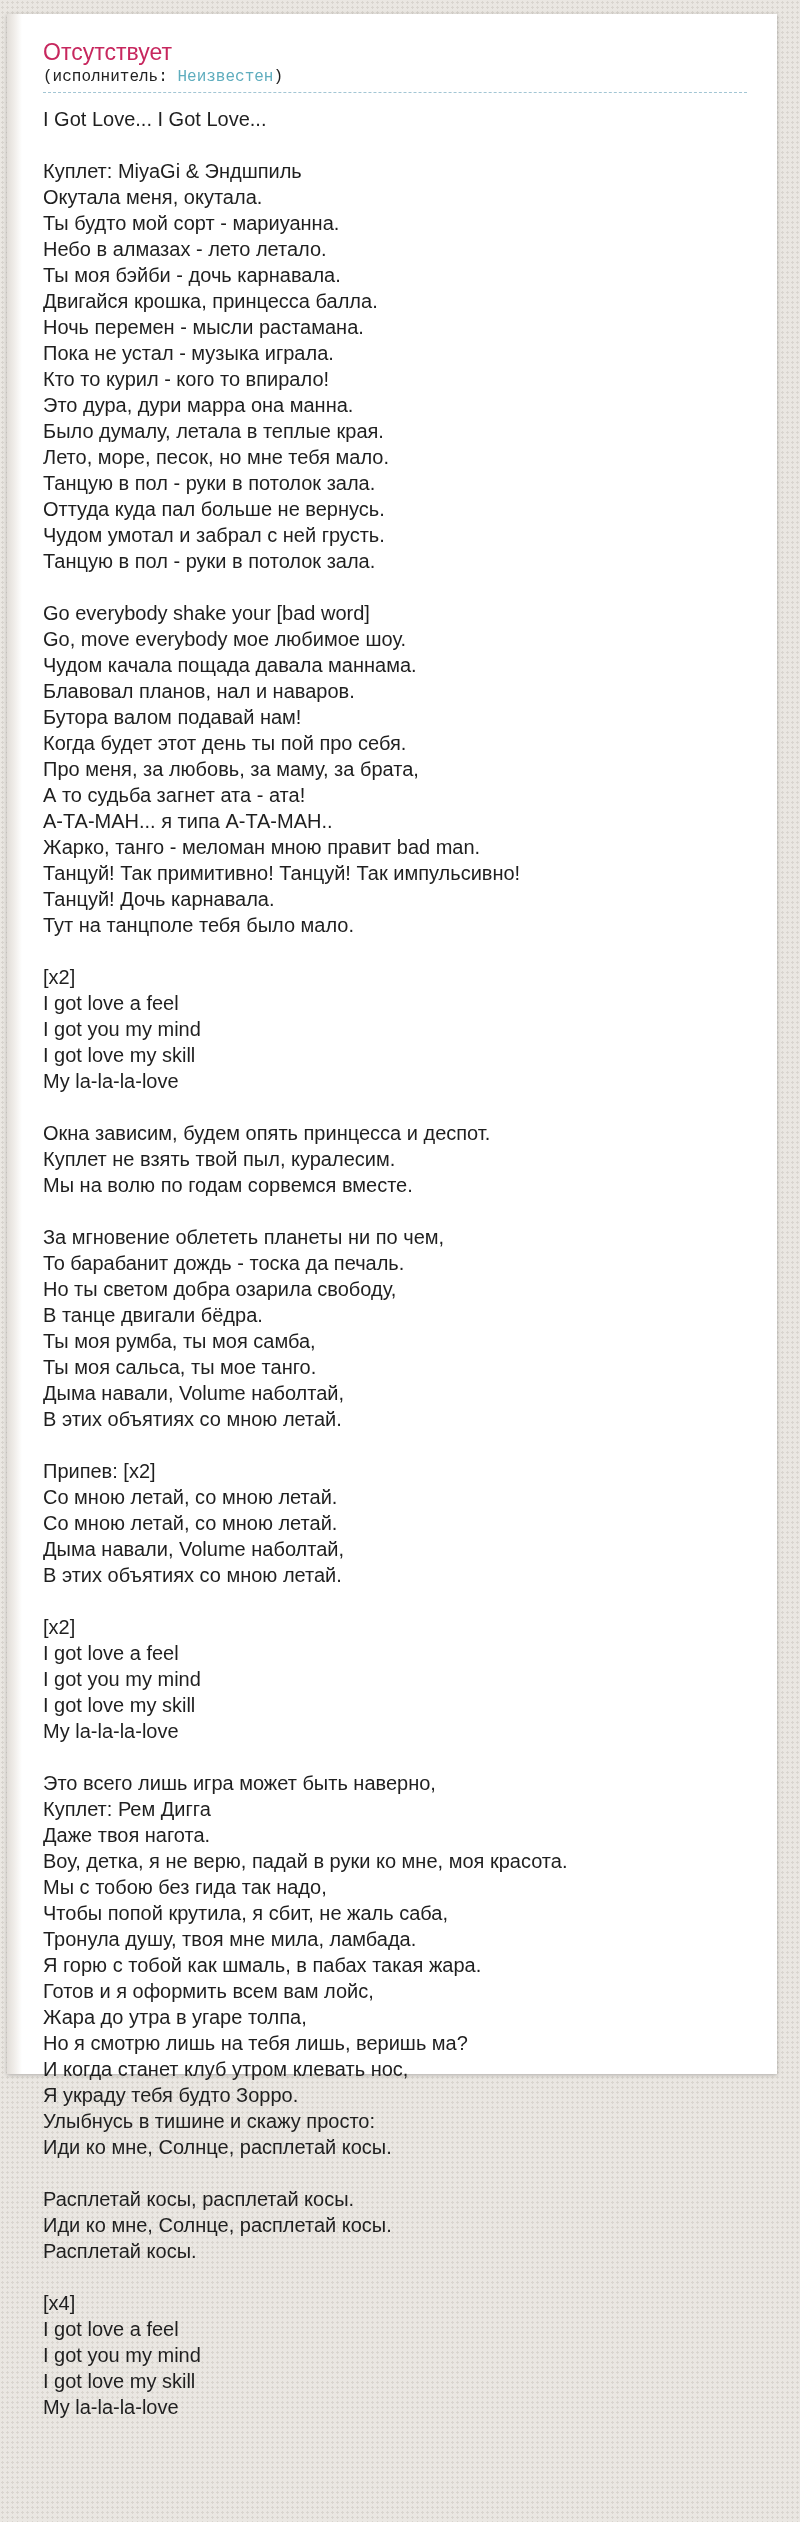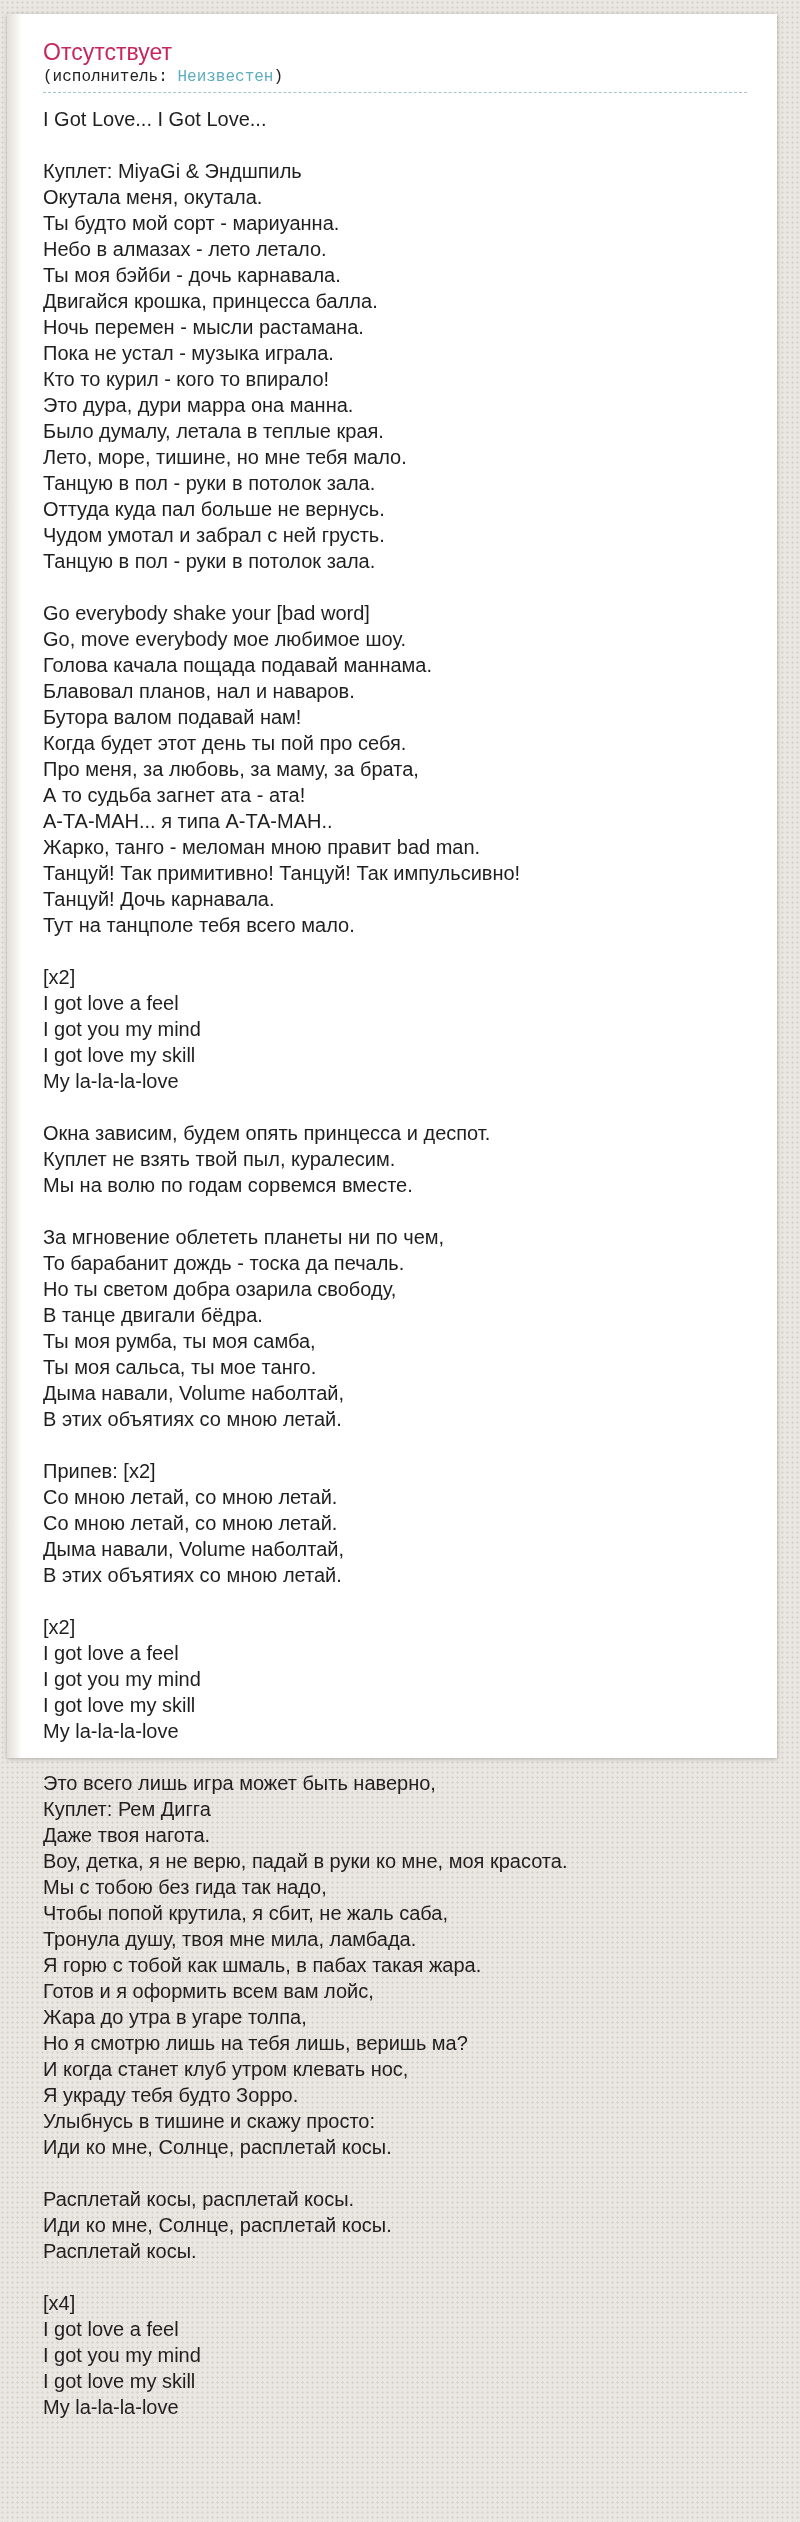--- a/index.html
+++ b/index.html
@@ -21,7 +21,7 @@
     left: 7px;
     top: 14px;
     width: 770px;
-    height: 1744px;
+    height: 2060px;
     box-sizing: border-box;
     background: #ffffff;
     box-shadow: 0 1px 4px rgba(0,0,0,0.25);

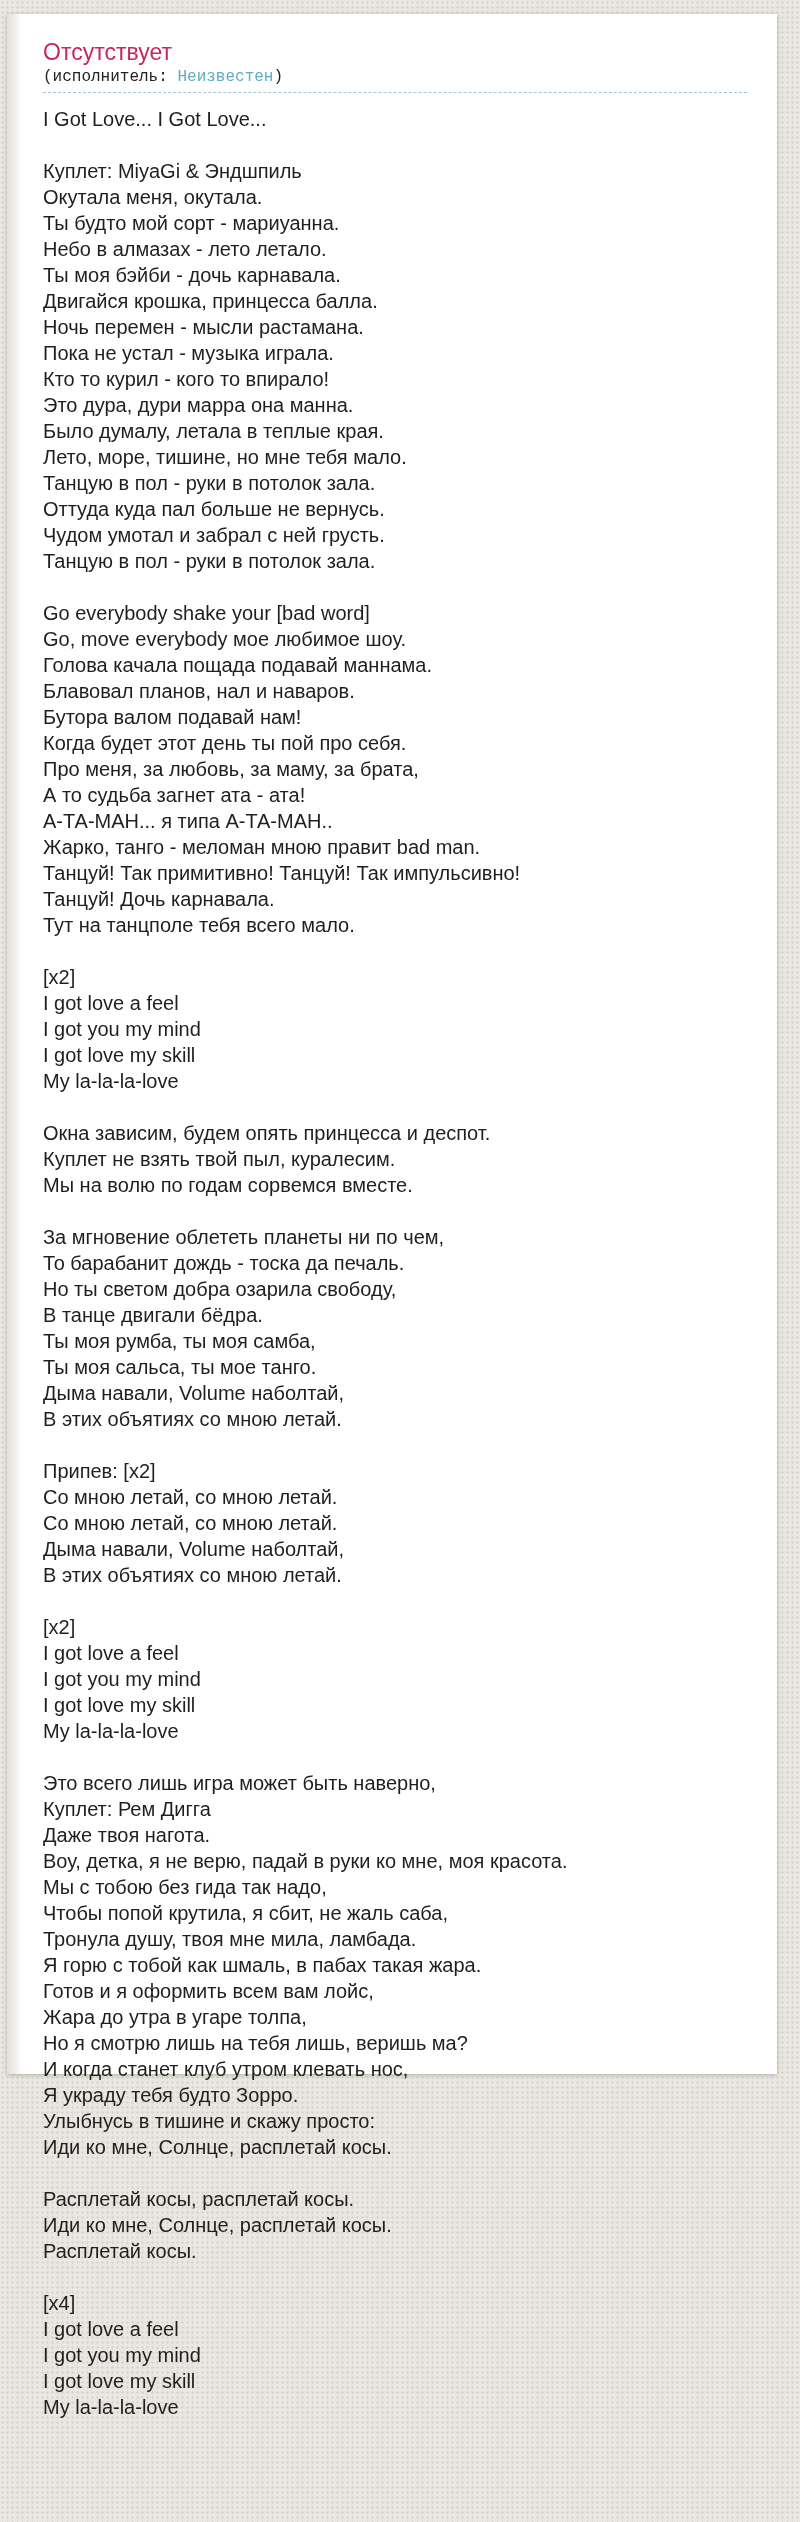--- a/index.html
+++ b/index.html
@@ -93,7 +93,7 @@
         <div class="line">Кто то курил - кого то впирало!</div>
         <div class="line">Это дура, дури марра она манна.</div>
         <div class="line">Было думалу, летала в теплые края.</div>
-        <div class="line">Лето, море, тишине, но мне тебя мало.</div>
+        <div class="line">Лето, море, песок, но мне тебя мало.</div>
         <div class="line">Танцую в пол - руки в потолок зала.</div>
         <div class="line">Оттуда куда пал больше не вернусь.</div>
         <div class="line">Чудом умотал и забрал с ней грусть.</div>

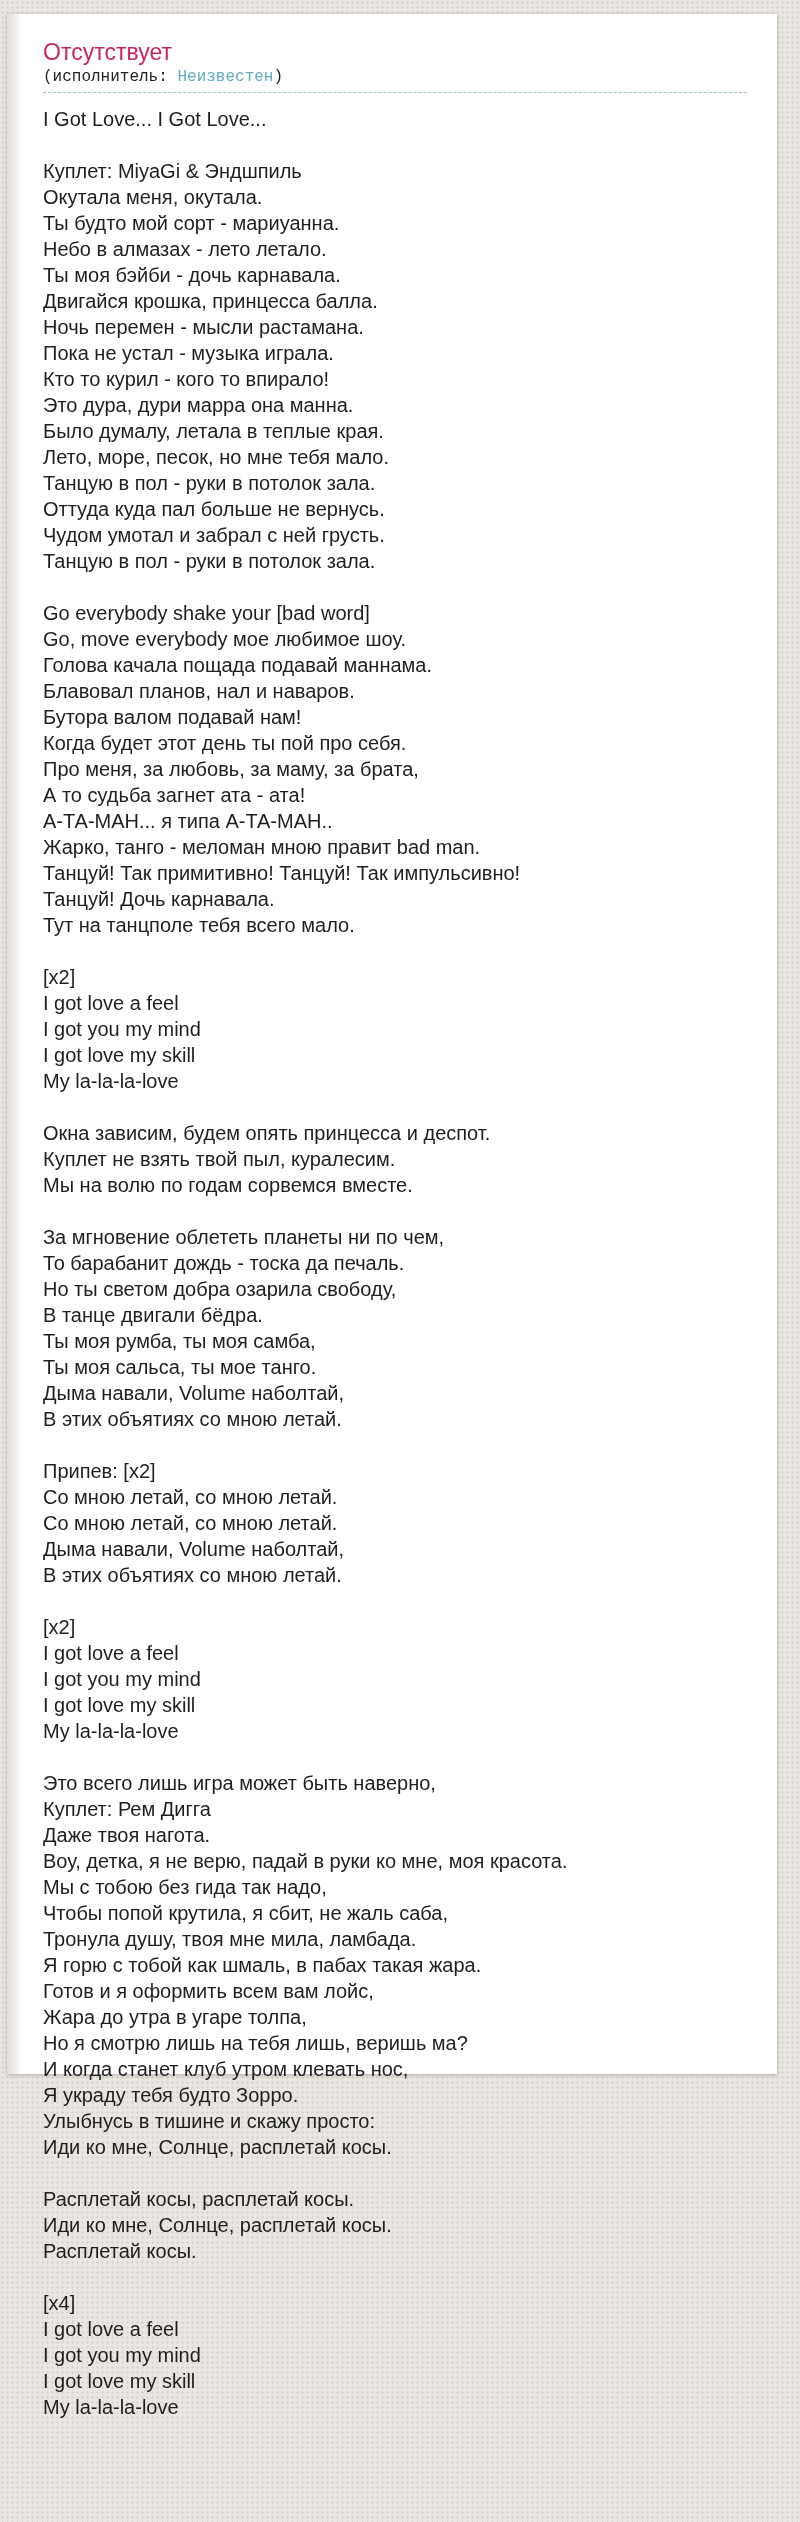--- a/index.html
+++ b/index.html
@@ -102,7 +102,7 @@
       <div class="stanza">
         <div class="line">Go everybody shake your [bad word]</div>
         <div class="line">Go, move everybody мое любимое шоу.</div>
-        <div class="line">Голова качала пощада подавай маннама.</div>
+        <div class="line">Чудом качала пощада давала маннама.</div>
         <div class="line">Блавовал планов, нал и наваров.</div>
         <div class="line">Бутора валом подавай нам!</div>
         <div class="line">Когда будет этот день ты пой про себя.</div>

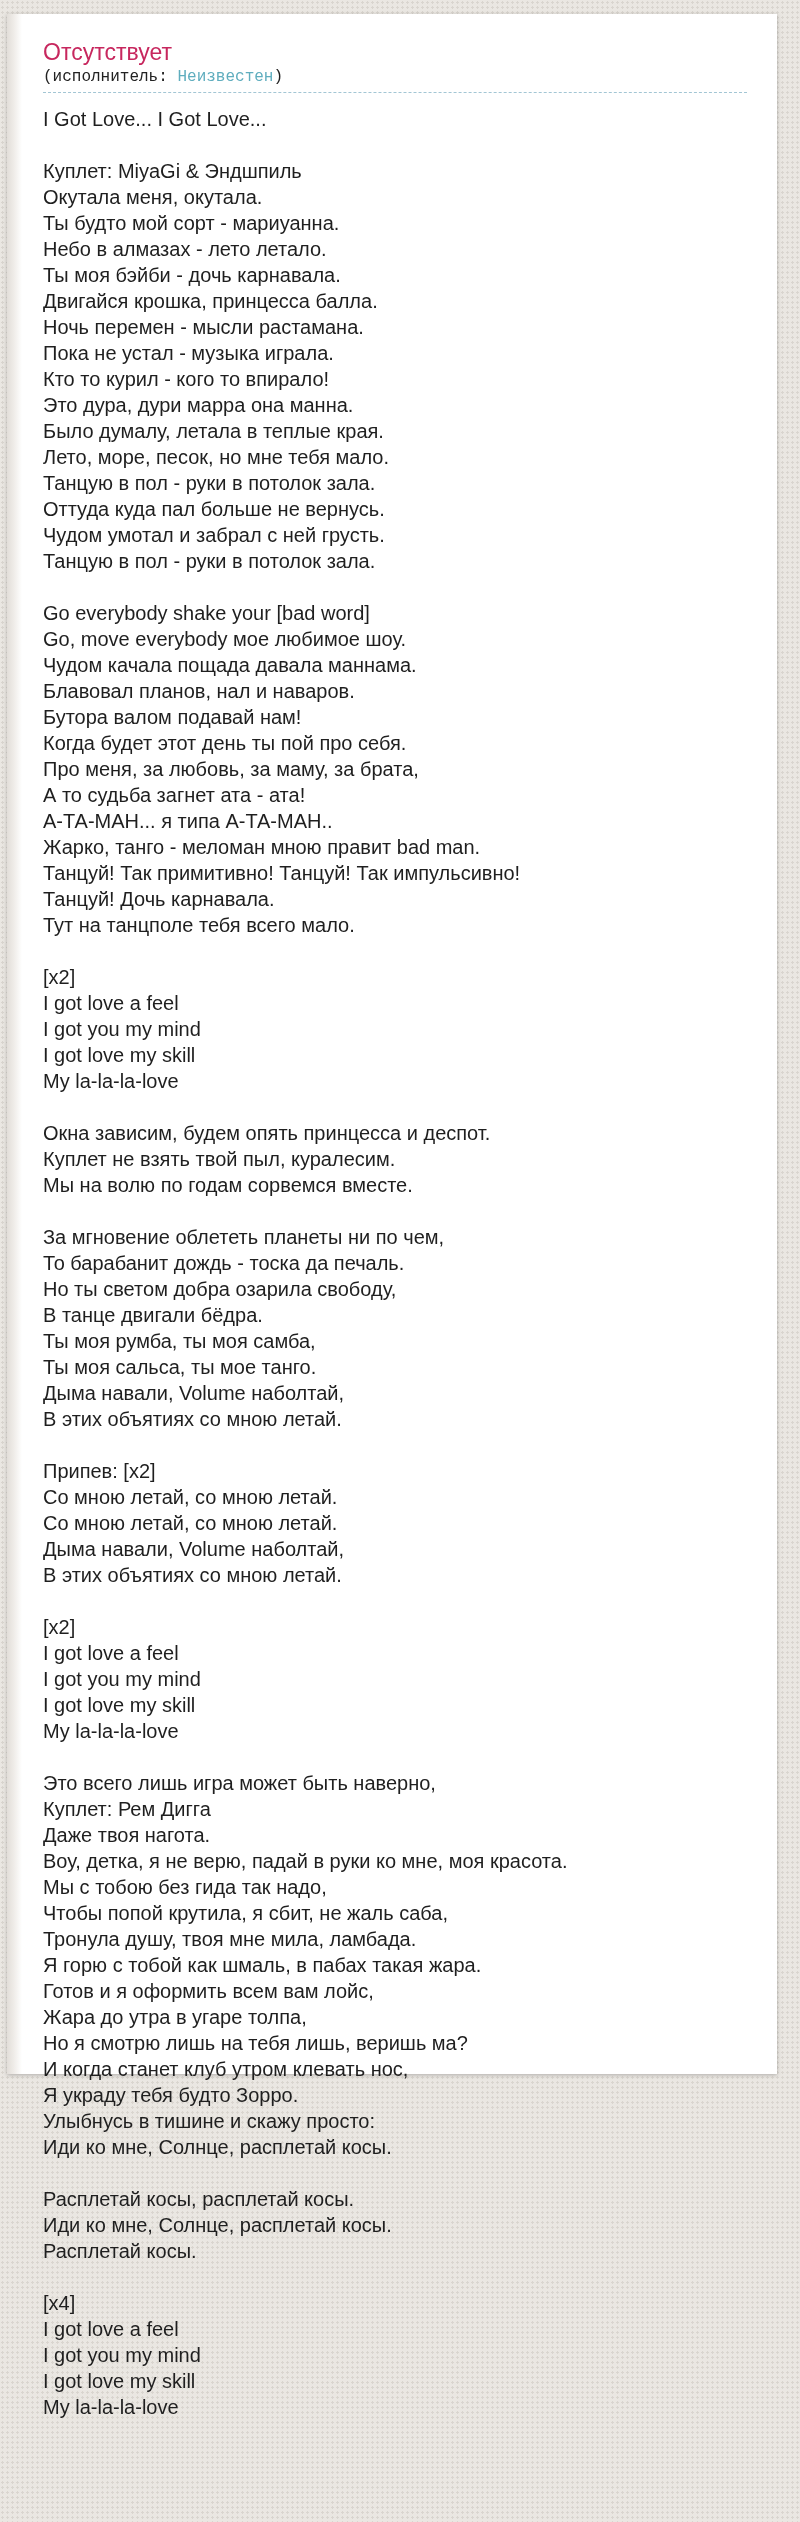--- a/index.html
+++ b/index.html
@@ -112,7 +112,7 @@
         <div class="line">Жарко, танго - меломан мною правит bad man.</div>
         <div class="line">Танцуй! Так примитивно! Танцуй! Так импульсивно!</div>
         <div class="line">Танцуй! Дочь карнавала.</div>
-        <div class="line">Тут на танцполе тебя всего мало.</div>
+        <div class="line">Тут на танцполе тебя было мало.</div>
       </div>
       <div class="stanza">
         <div class="line">[x2]</div>

